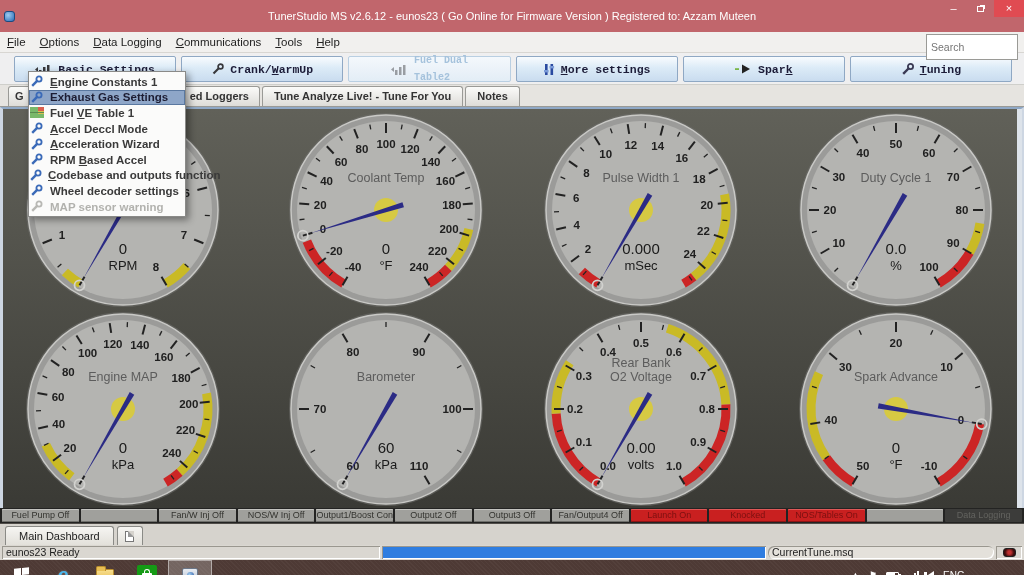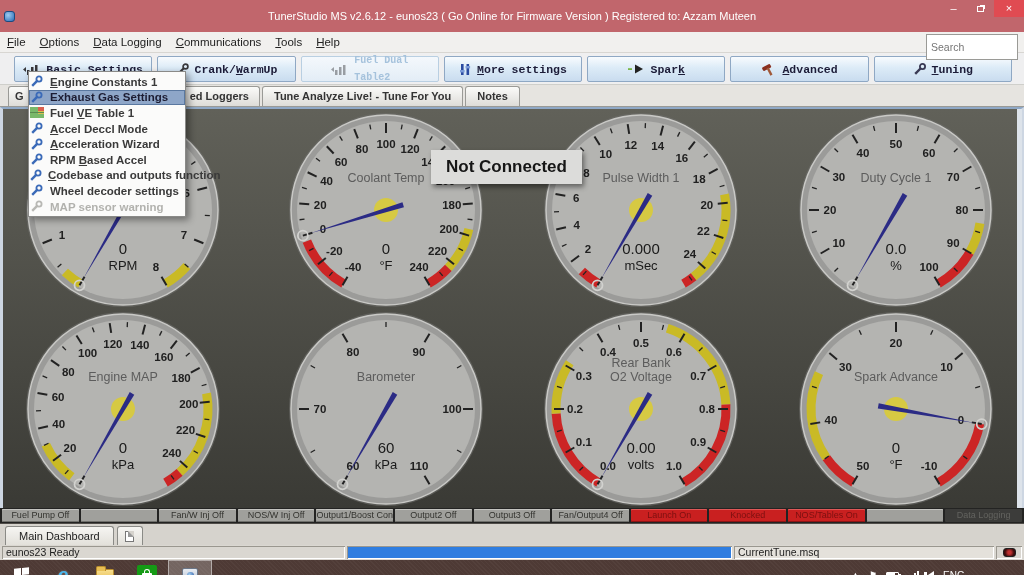--- a/index.html
+++ b/index.html
@@ -188,17 +188,6 @@
           </svg>
         </span>
         <span>Spar<u>k</u></span>
-      </div>
-      <div class="tbtn">
-        <span class="ticon">
-          <svg width="15" height="13">
-            <g transform="rotate(-28 7 6)">
-              <rect x="2" y="2" width="9" height="4" rx="1.2" fill="#8a3020"></rect>
-              <rect x="6" y="5" width="2.4" height="8" fill="#a05838"></rect>
-            </g>
-          </svg>
-        </span>
-        <span><u>A</u>dvanced</span>
       </div>
       <div class="tbtn">
         <span class="ticon">

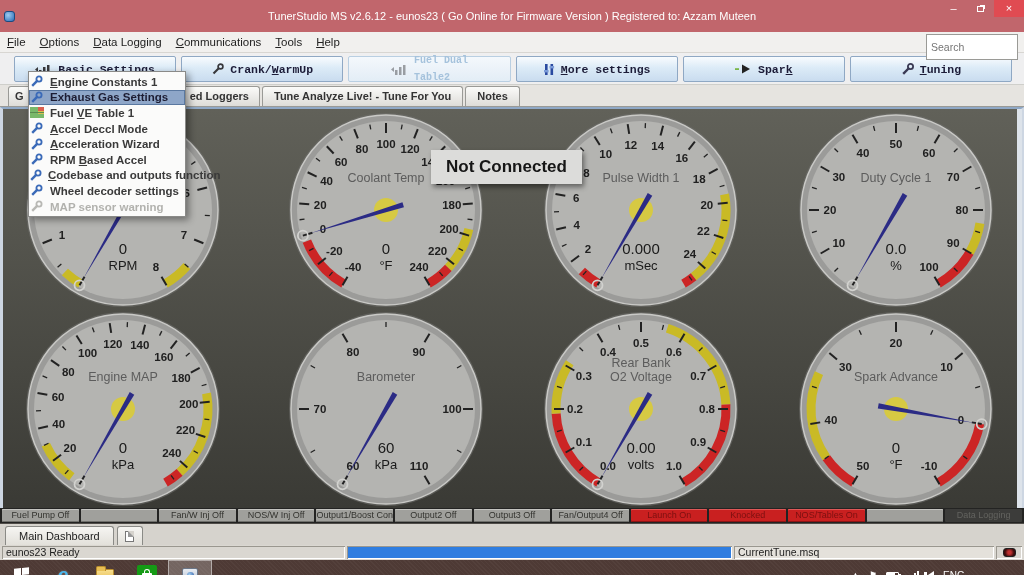--- a/index.html
+++ b/index.html
@@ -561,7 +561,6 @@
             <circle cx="185.6782745120621" cy="115.10739145702294" r="5" fill="none" stroke="#d2d2cf" stroke-width="1.8"></circle>
           </svg></div>
       </div>
-    <div class="notconn">Not Connected</div>
     <div class="vstrip"></div>
   </div>
 

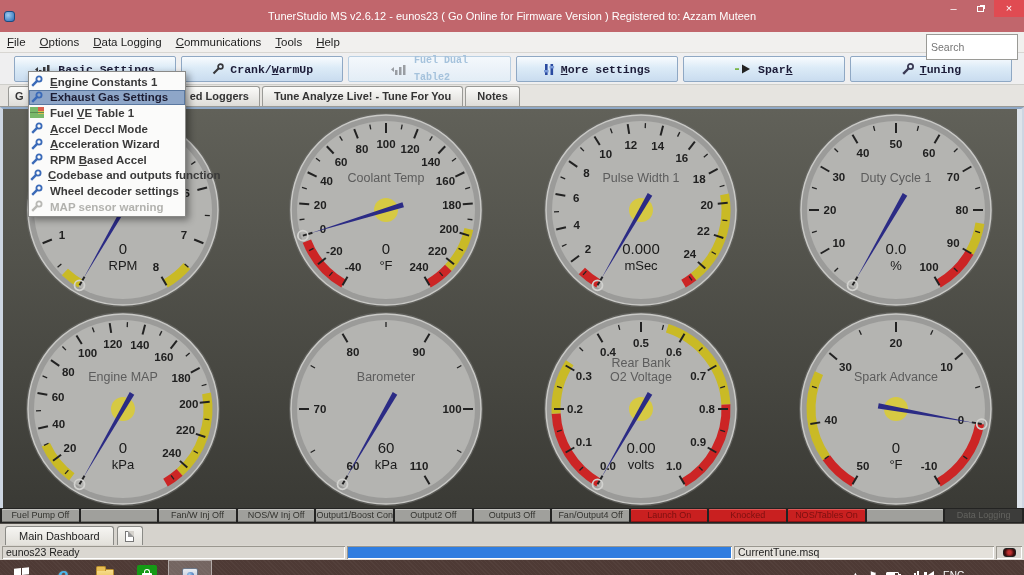--- a/index.html
+++ b/index.html
@@ -68,7 +68,7 @@
   
   .statusbar { height:15px; background:#dad7d1; display:flex; gap:2px; padding:1px 2px; font-size:10.5px; color:#222; }
   .seg { box-shadow:inset 1px 1px 0 #9a978f, inset -1px -1px 0 #fff; padding:0 4px; line-height:13px; white-space:nowrap; overflow:hidden; }
-  .seg.s1 { width:343px; }
+  .seg.s1 { width:378px; }
   .seg.s2 { flex:1; background:#fff; padding:1px; }
   .seg.s2 .fill { width:100%; height:100%; background:#2f7de0; }
   .seg.s3 { width:260px; background:#e4e1db; }

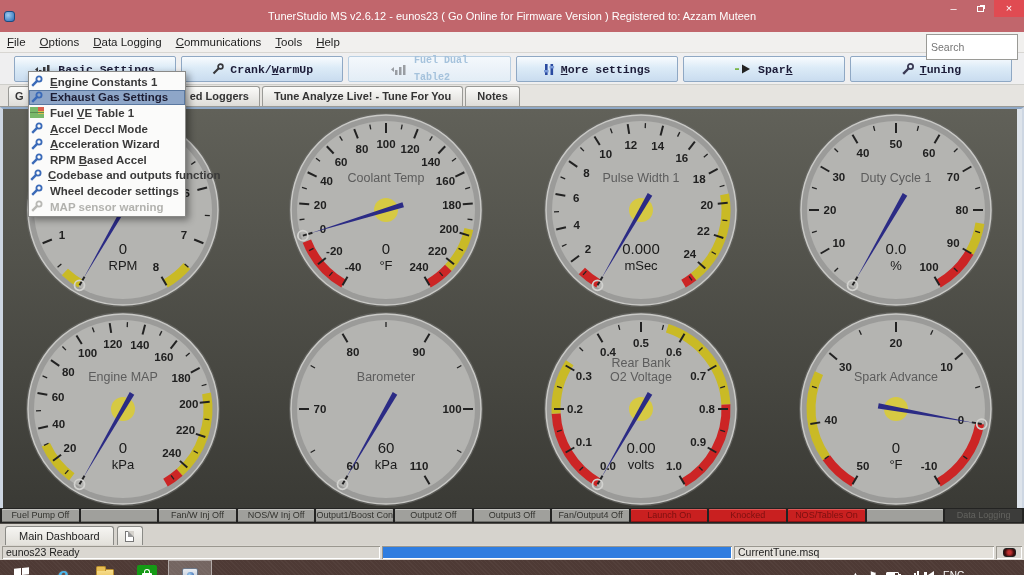--- a/index.html
+++ b/index.html
@@ -71,7 +71,7 @@
   .seg.s1 { width:378px; }
   .seg.s2 { flex:1; background:#fff; padding:1px; }
   .seg.s2 .fill { width:100%; height:100%; background:#2f7de0; }
-  .seg.s3 { width:260px; background:#e4e1db; }
+  .seg.s3 { width:226px; background:#e4e1db;border-radius:6px; }
   .seg.s4 { width:26px; display:flex; align-items:center; justify-content:center; }
   .burn { width:13px; height:9px; background:radial-gradient(circle at 50% 50%, #c03030 25%, #3a0c0c 70%); border-radius:3px; display:inline-block; border:1px solid #222; }
 

